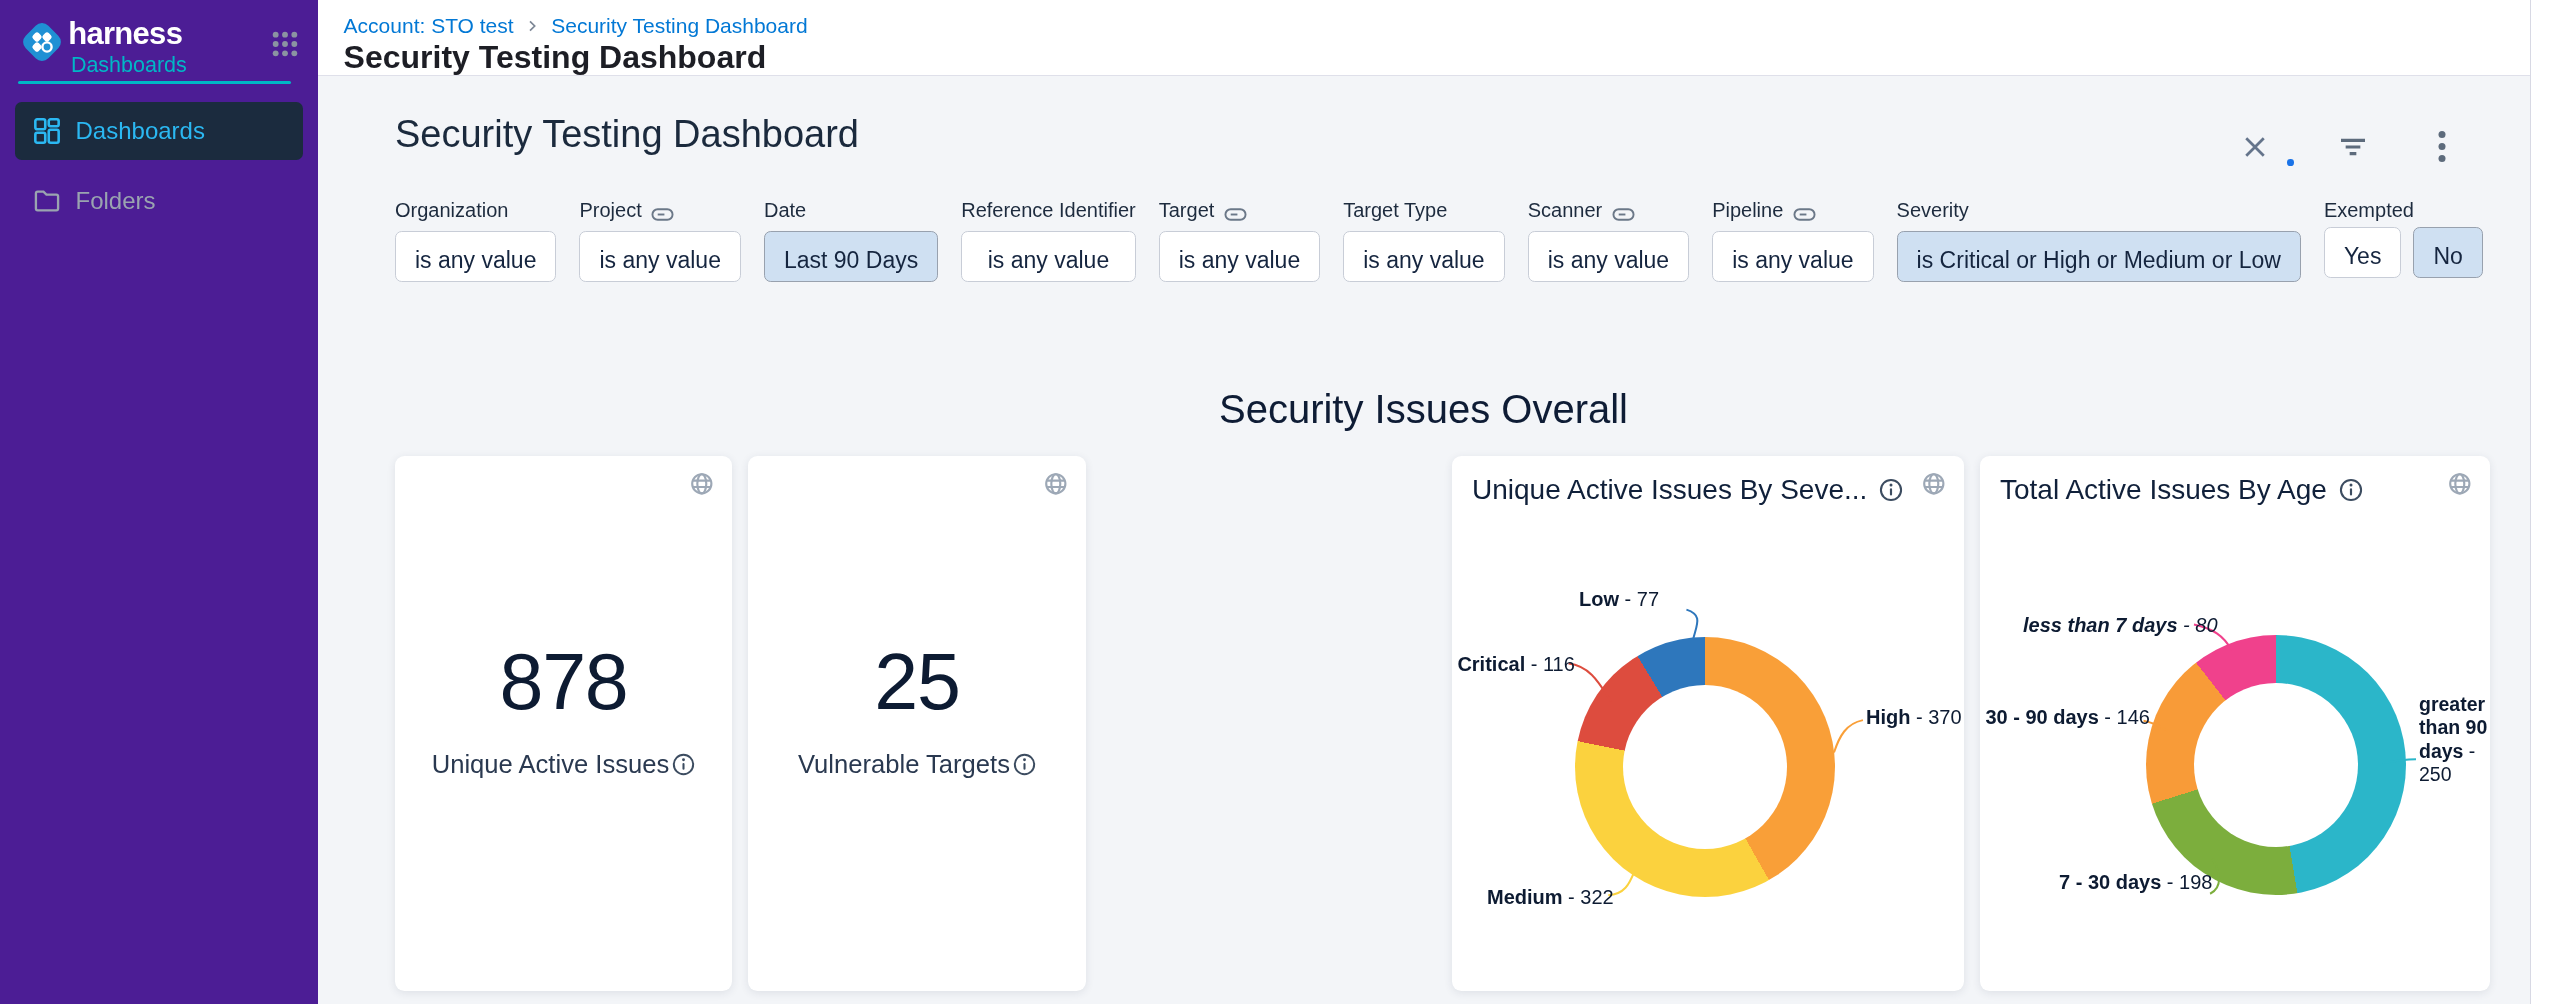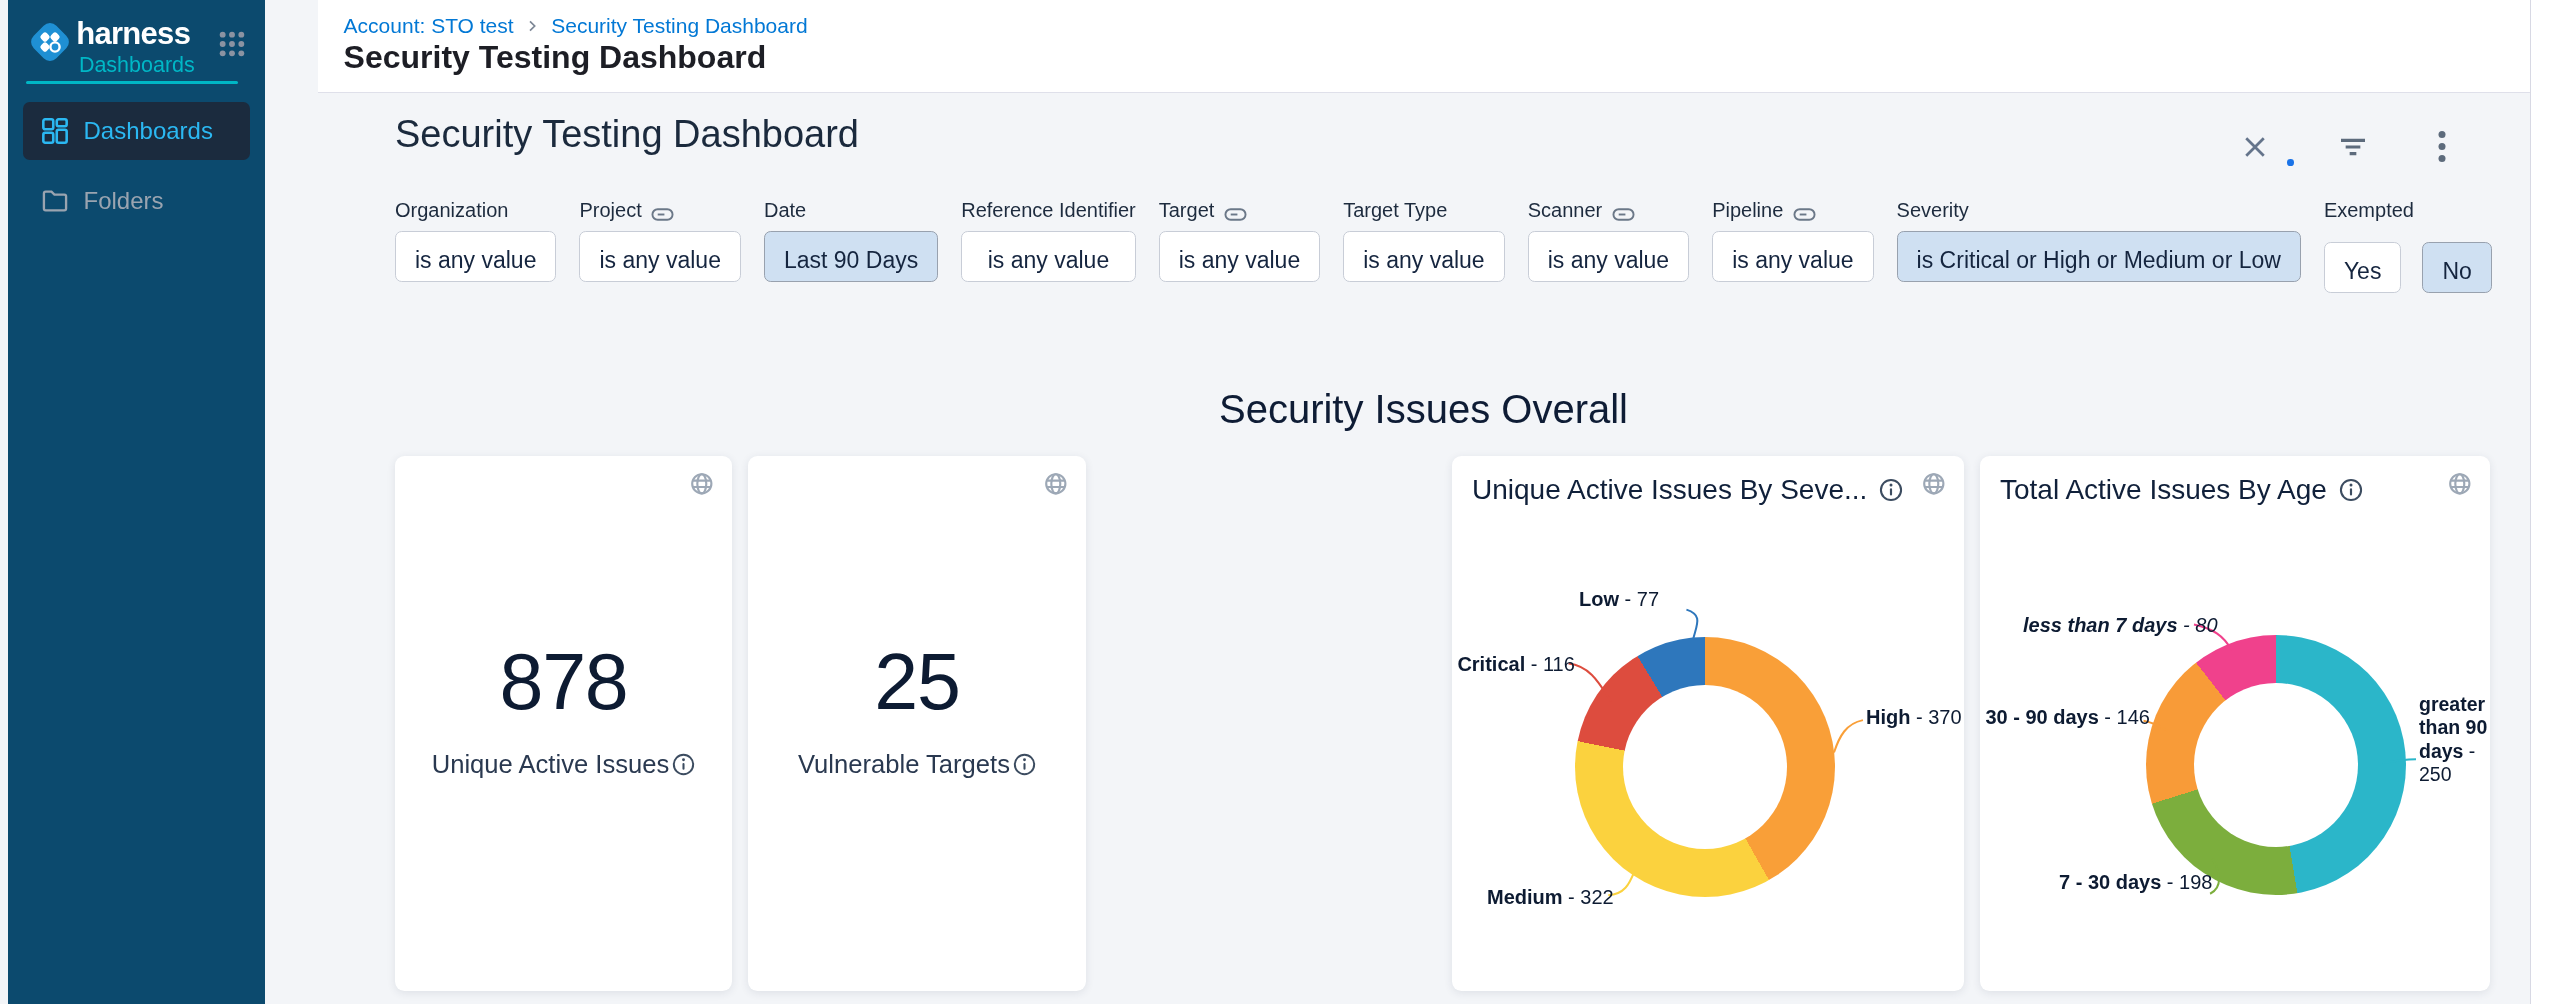--- a/index.html
+++ b/index.html
@@ -7,7 +7,7 @@
   body { font-family:"Liberation Sans","DejaVu Sans",sans-serif; background:#f3f5f8; position:relative; color:#0d1b36; }
 
   
-  .sidebar { position:absolute; left:8px; top:0; width:257px; height:1005px; background:#0c4a6e; }
+  .sidebar { position:absolute; left:0; top:0; width:318px; height:1005px; background:#4c1d95; }
   .logo-row { display:flex; align-items:flex-start; padding:17.5px 17.5px 0 17.5px; }
   .logo-mark { width:48px; height:48px; flex:0 0 auto; }
   .logo-texts { margin-left:2.7px; }

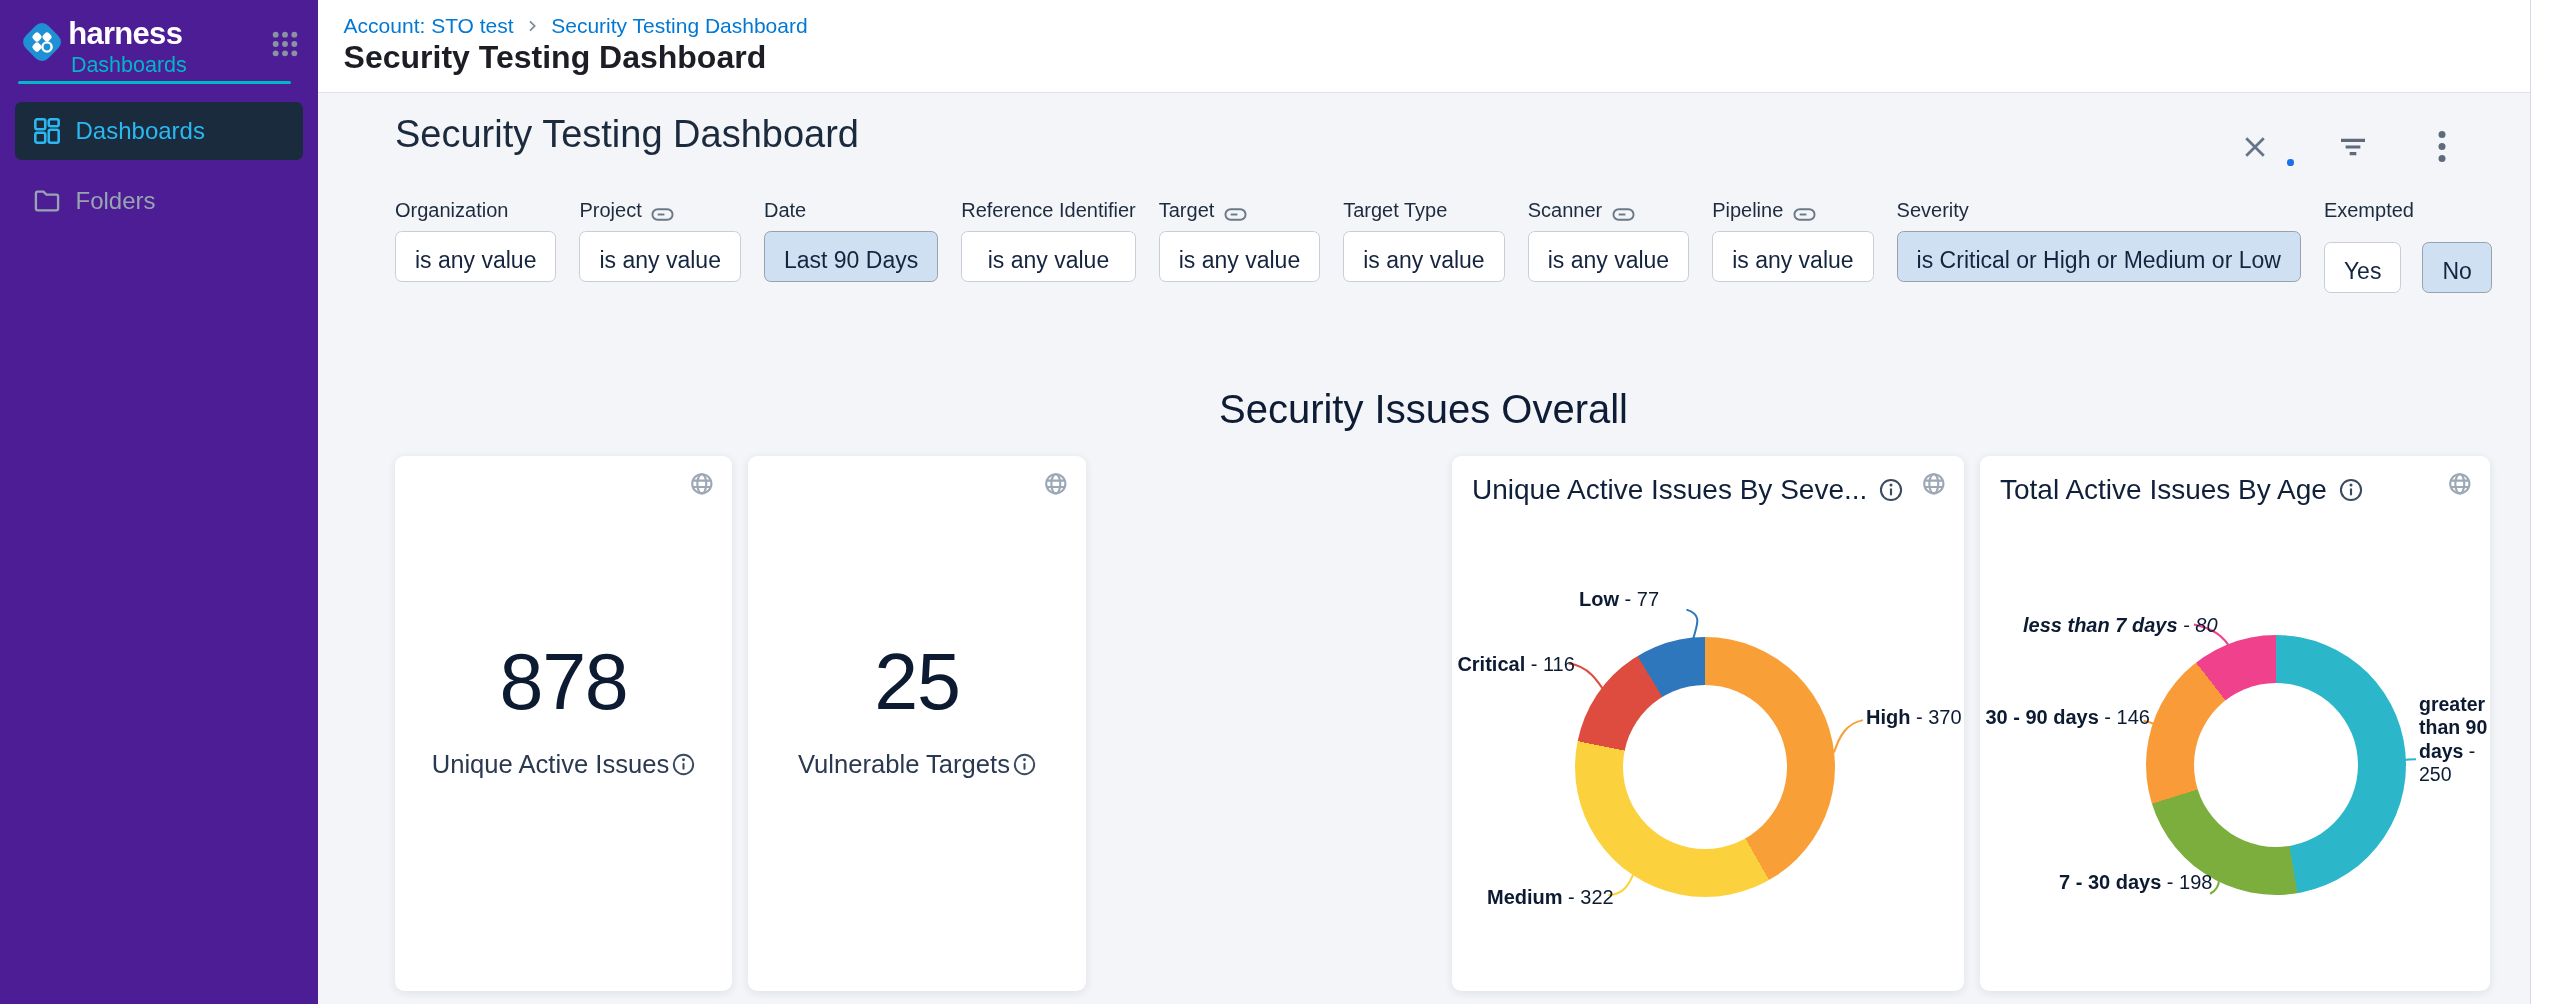--- a/index.html
+++ b/index.html
@@ -22,7 +22,7 @@
   .nav-ic { width:28px; height:28px; }
 
   
-  .topbar { position:absolute; left:318px; top:0; width:2258px; height:93px; background:#ffffff; border-bottom:1.3px solid #dfe0ea; }
+  .topbar { position:absolute; left:318px; top:0; width:2258px; height:76px; background:#ffffff; border-bottom:1.3px solid #dfe0ea; }
   .crumbs { position:absolute; left:25.6px; top:13.5px; font-size:21px; color:#0278d5; display:flex; gap:10.8px; align-items:center; }
   .crumb { color:#0278d5; text-decoration:none; cursor:pointer; }
   .crumb-sep { color:#7d8796; font-size:20px; }

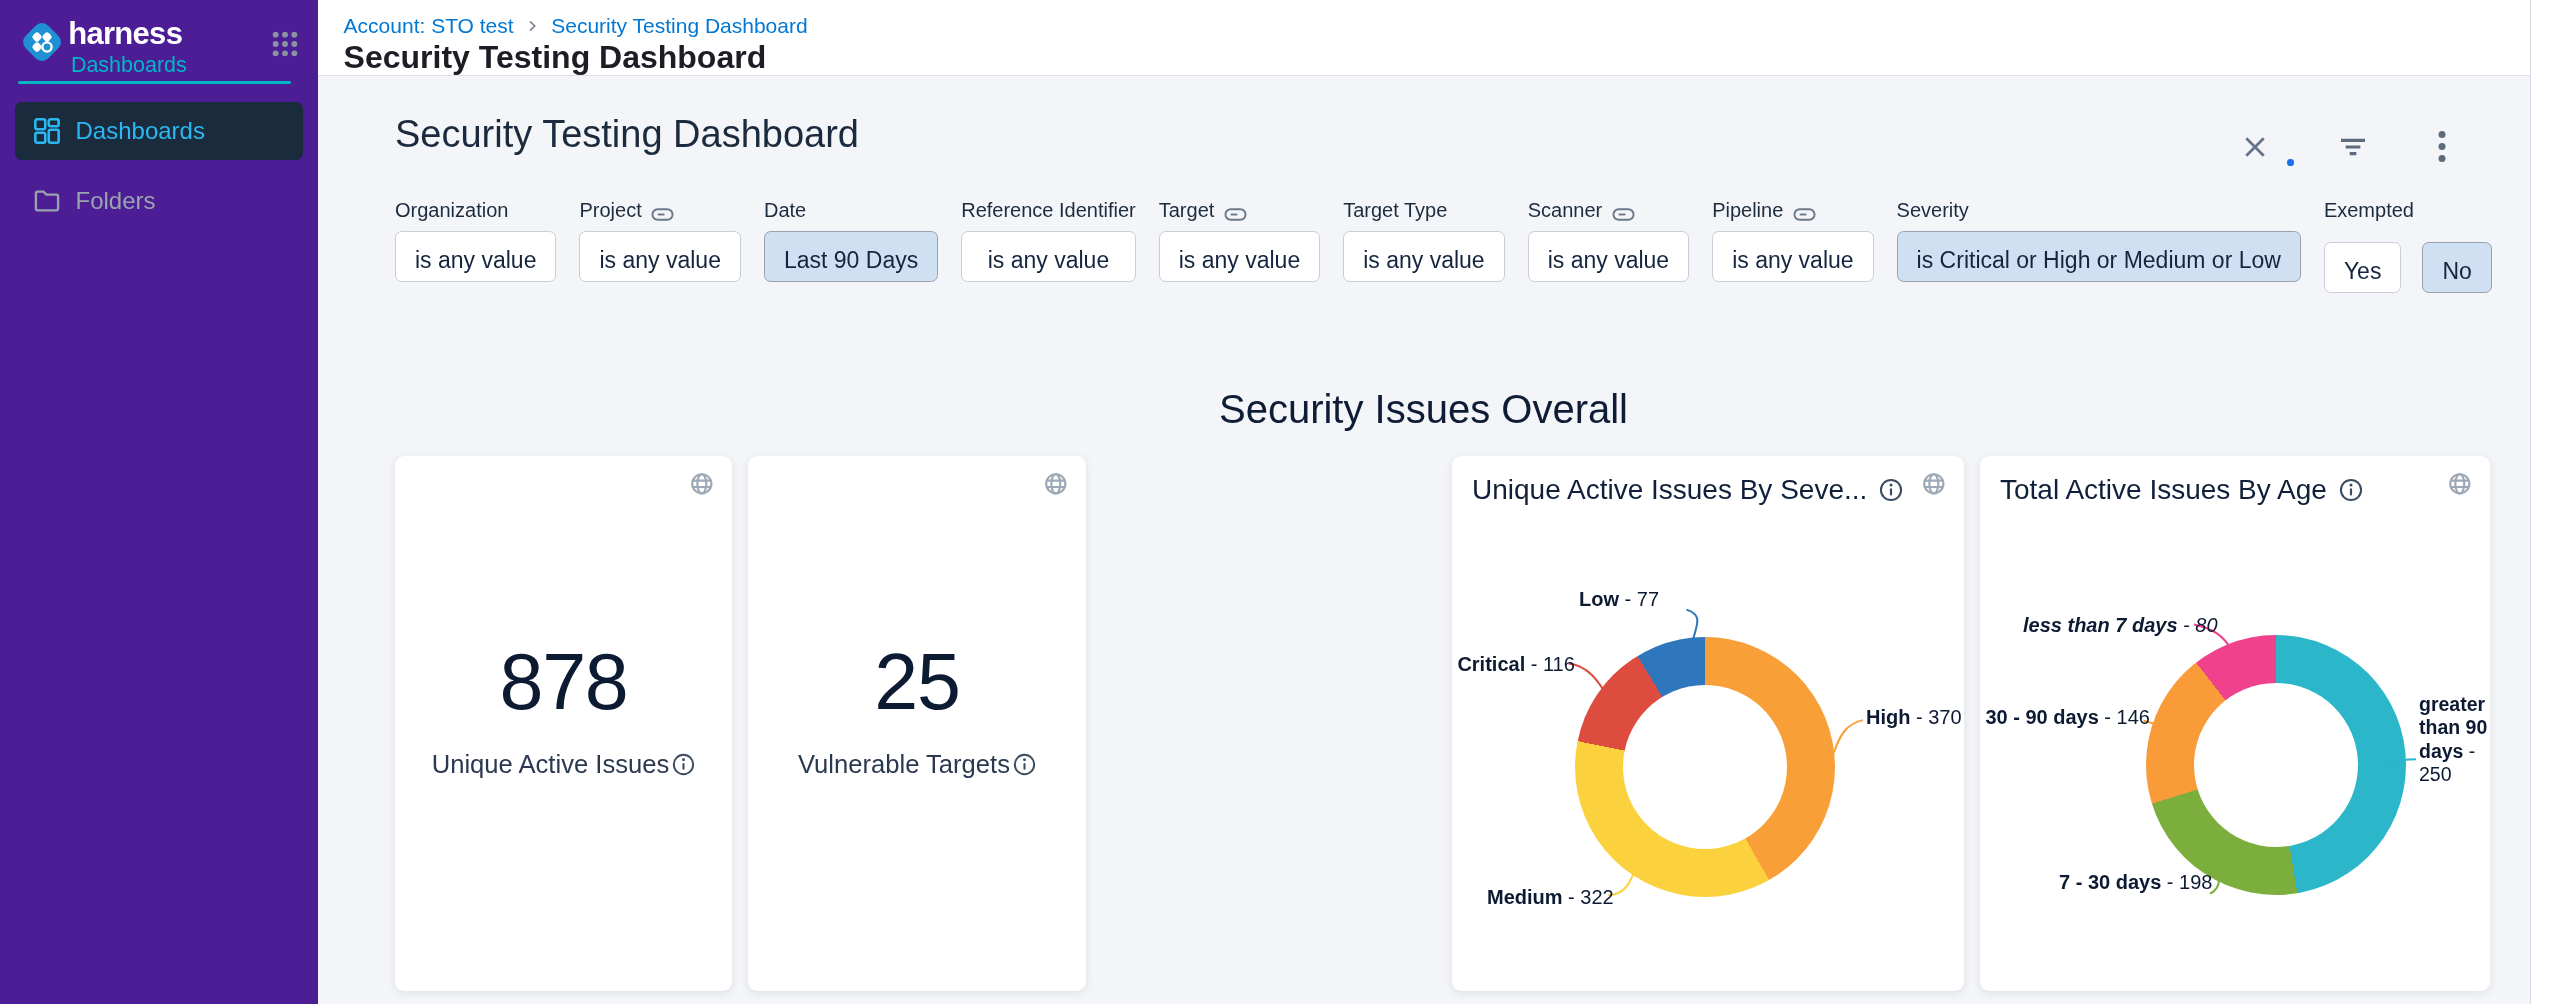--- a/index.html
+++ b/index.html
@@ -44,7 +44,7 @@
   .flabel .link-ic { color:#6b7888; }
   .fbtn { margin-top:9.4px; height:51px; border:1.3px solid #c8cdd7; border-radius:6.7px; background:#ffffff; font-size:23px; color:#15253f; padding:15px 19px; font-family:inherit; cursor:pointer; white-space:nowrap; }
   .fbtn.active { background:#cfe0f2; border-color:#98a1ae; }
-  .pair { display:flex; gap:21px; margin-top:20px; }
+  .pair { display:flex; gap:12px; margin-top:5px; }
   .pair .fbtn { margin-top:0; }
 
   .section-title { position:absolute; left:0; width:2211px; top:293px; text-align:center; font-size:40px; font-weight:400; color:#0e1c35; }

